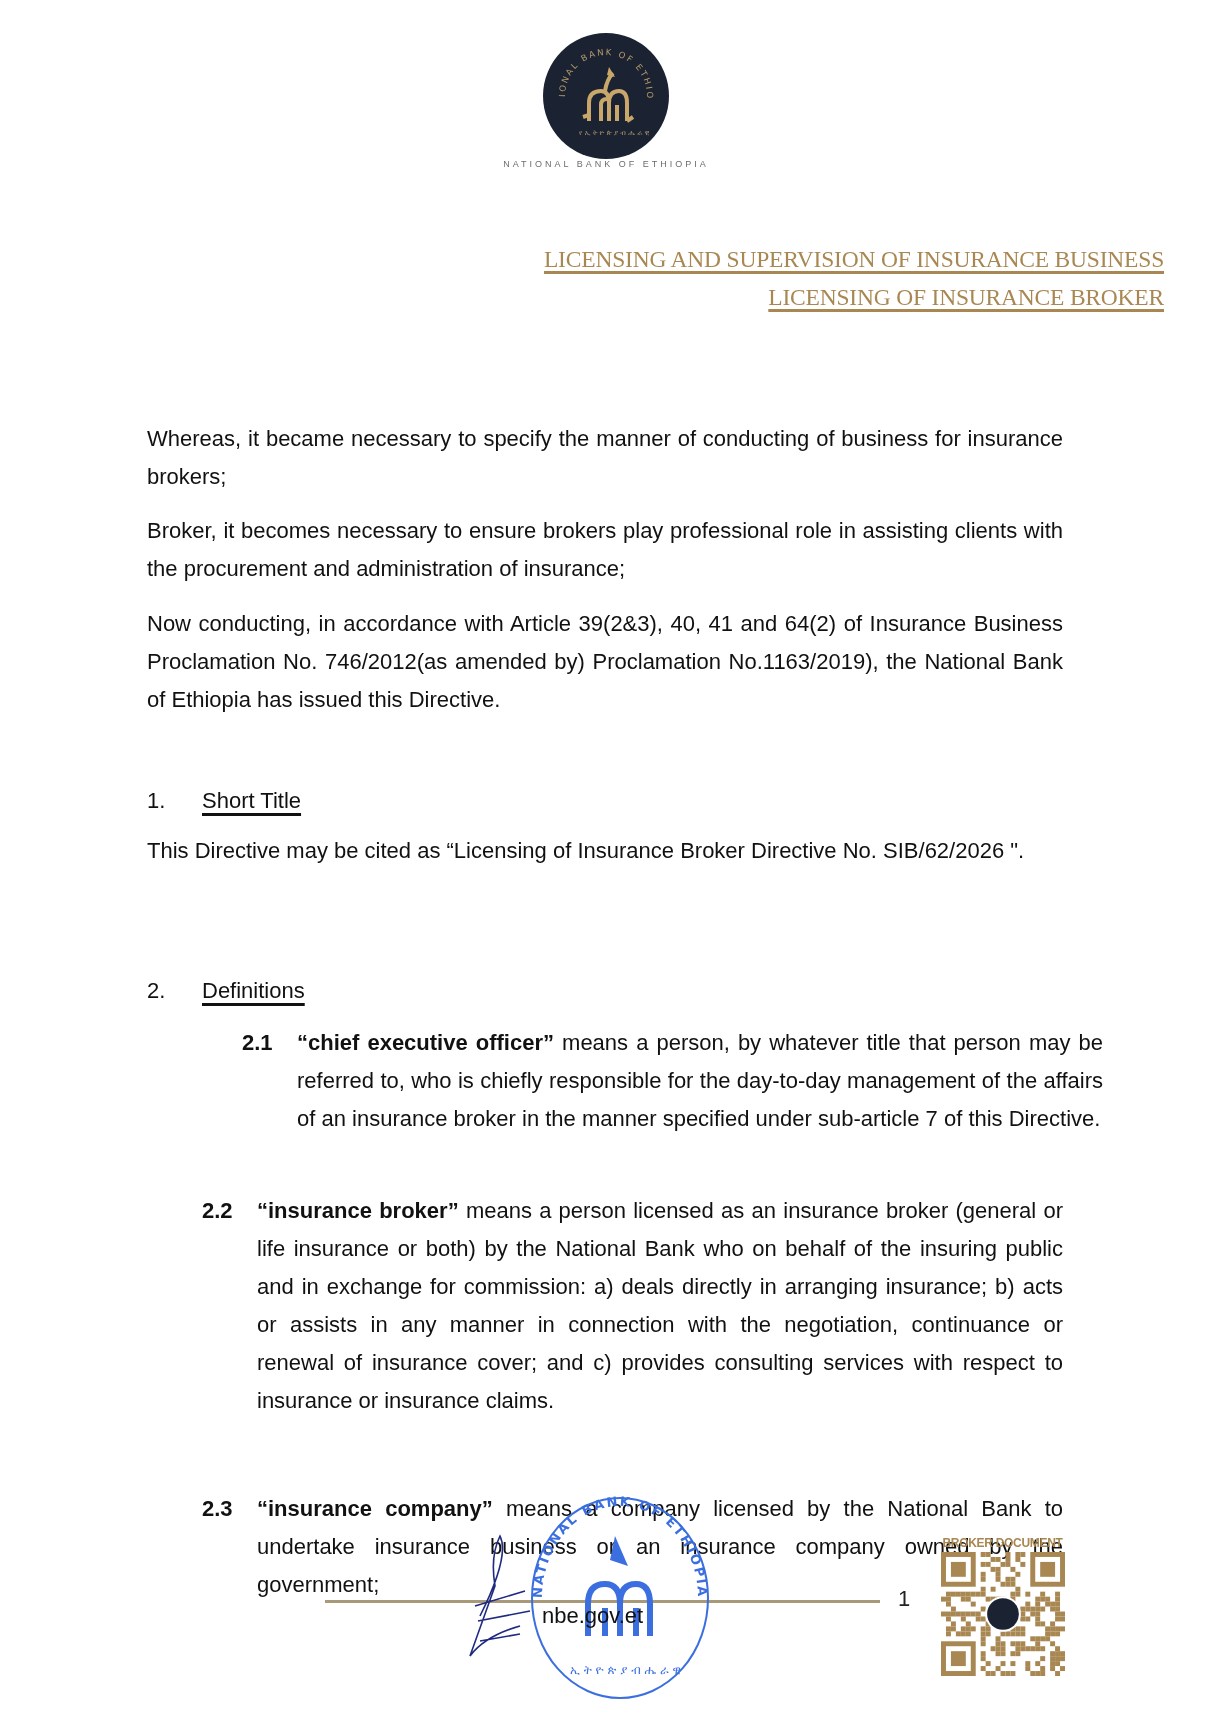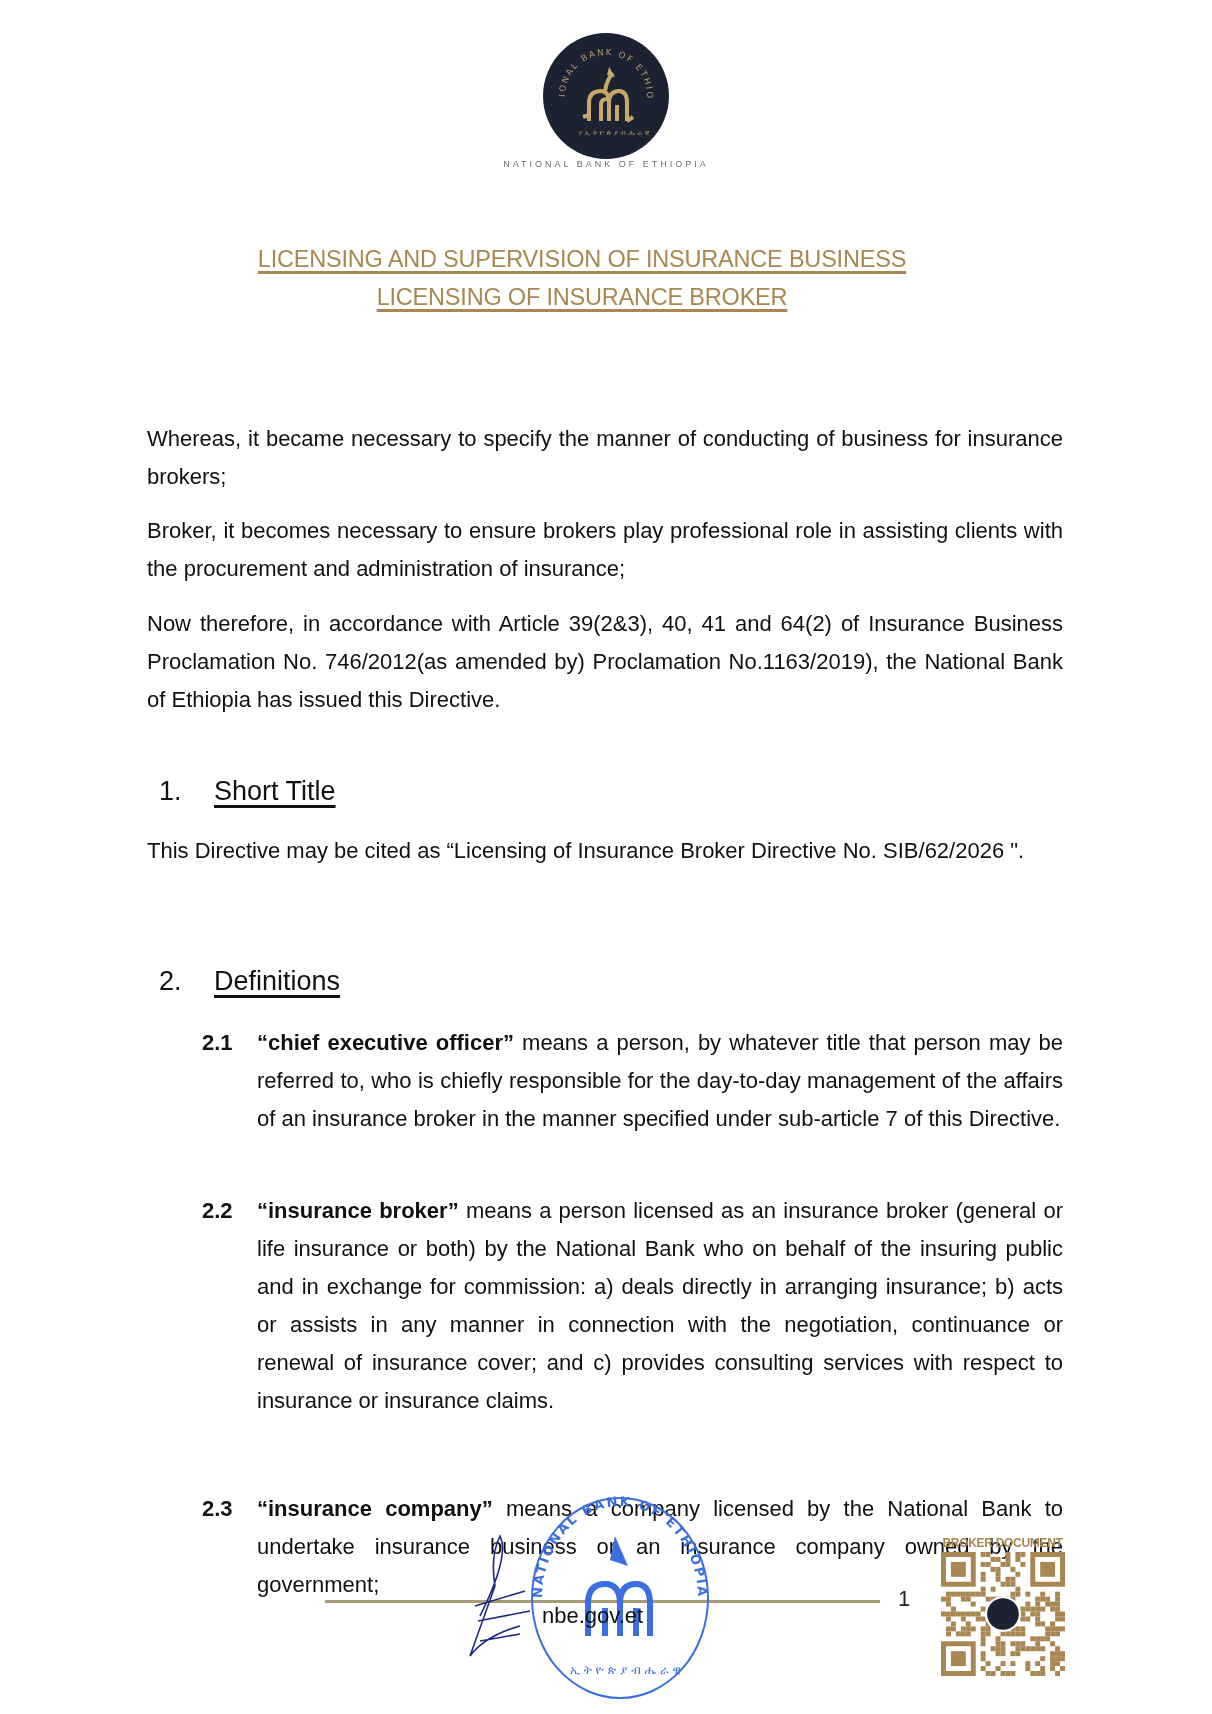--- a/index.html
+++ b/index.html
@@ -22,8 +22,8 @@
       margin-top: 0px; font-size: 9px; letter-spacing: 3px; color: #6c6c6c;
     }
     .titles {
-      position: absolute; left: 0; width: 1164px; top: 240px; text-align: center;
-      color: #a88752; font-size: 23.5px; line-height: 38px; letter-spacing: -0.2px;
+      position: absolute; left: 0; width: 1164px; top: 240px; text-align: right;
+      color: #a88752; font-size: 23.5px; line-height: 38px; letter-spacing: -0.2px; font-family: Liberation Serif, serif;
     }
     .titles div span {
       text-decoration: underline; text-decoration-thickness: 3px; text-underline-offset: 4px;

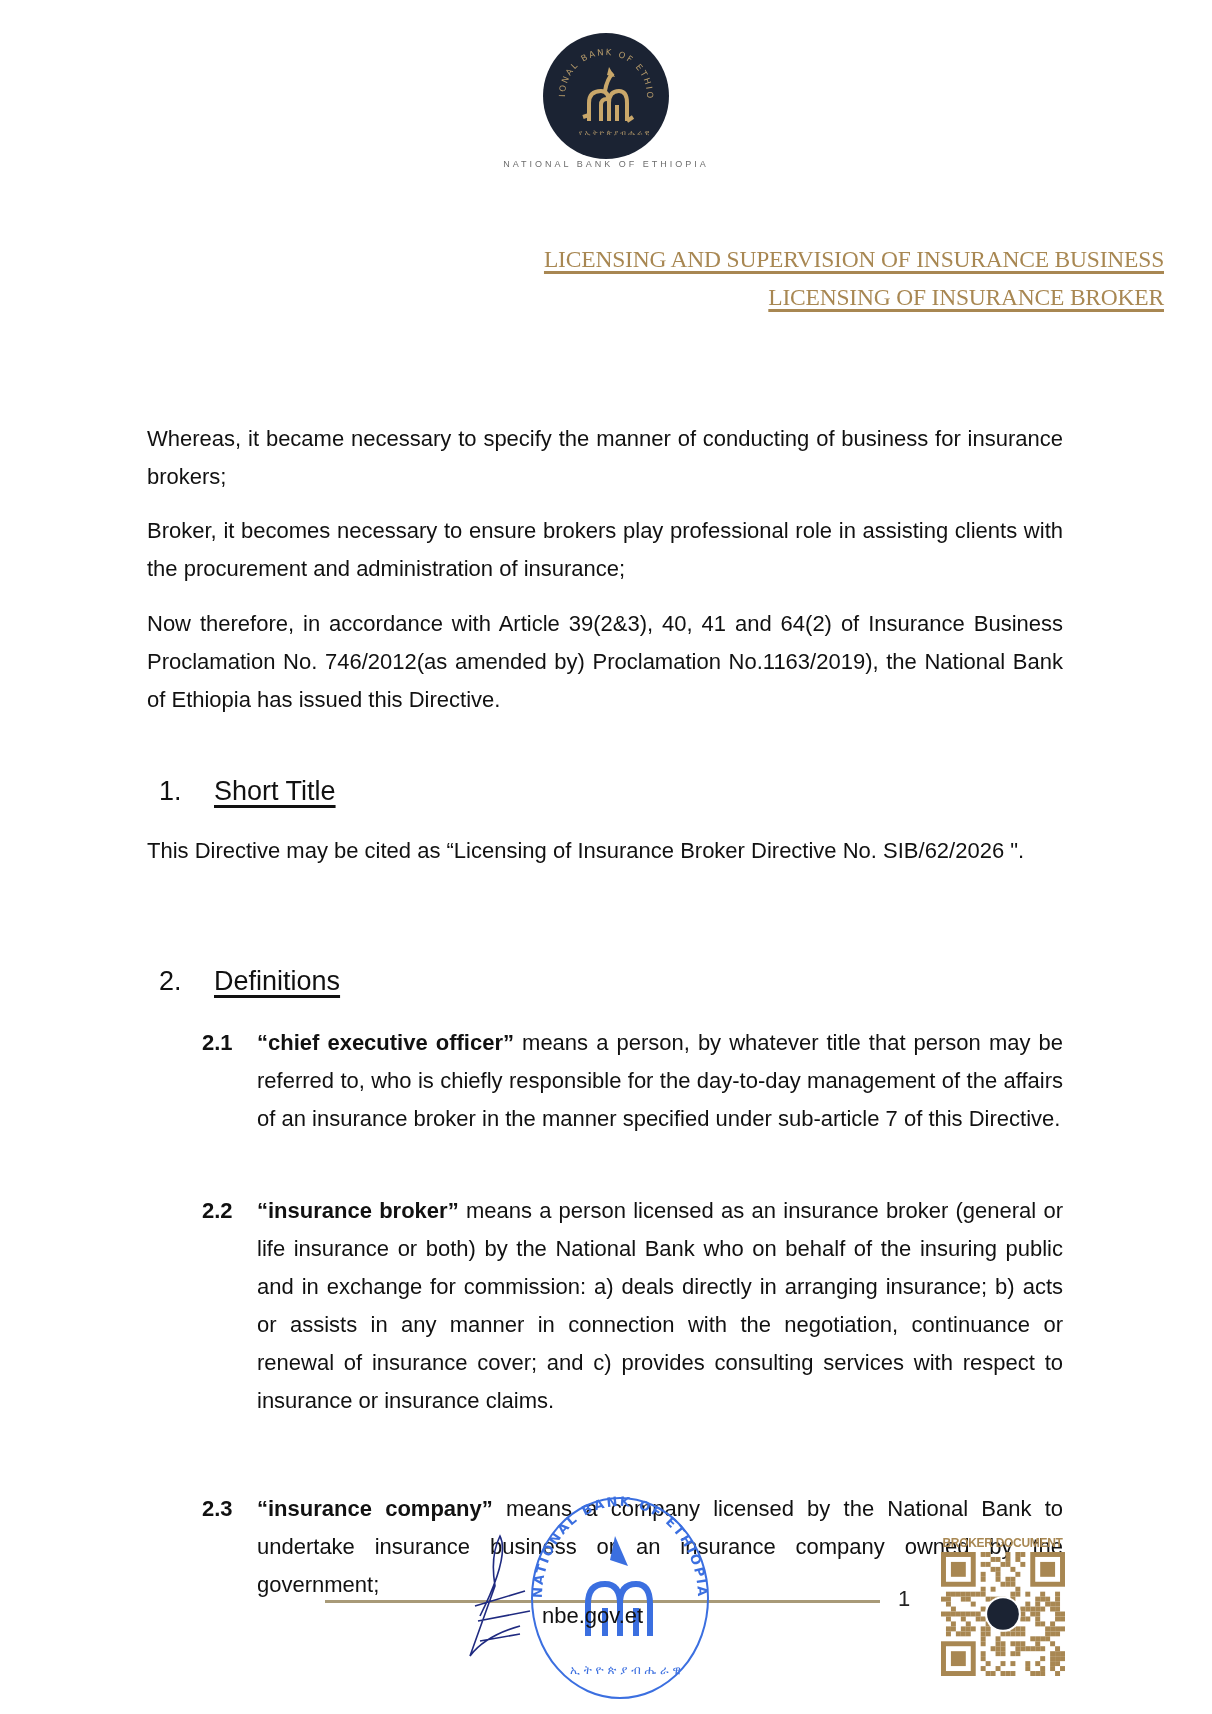--- a/index.html
+++ b/index.html
@@ -108,7 +108,7 @@
   <b>Broker</b><span>, it becomes necessary to ensure brokers play professional role in assisting clients with the procurement and administration of insurance;</span>
 </div>
 <div class="body-text p3">
-  <b>Now therefore</b><span>, in accordance with Article 39(2&amp;3), 40, 41 and 64(2) of Insurance Business Proclamation No. 746/2012(as amended by) Proclamation No.1163/2019), the National Bank of Ethiopia has issued this Directive.</span>
+  <b>Now conducting</b><span>, in accordance with Article 39(2&amp;3), 40, 41 and 64(2) of Insurance Business Proclamation No. 746/2012(as amended by) Proclamation No.1163/2019), the National Bank of Ethiopia has issued this Directive.</span>
 </div>
 
 <div class="heading h1">

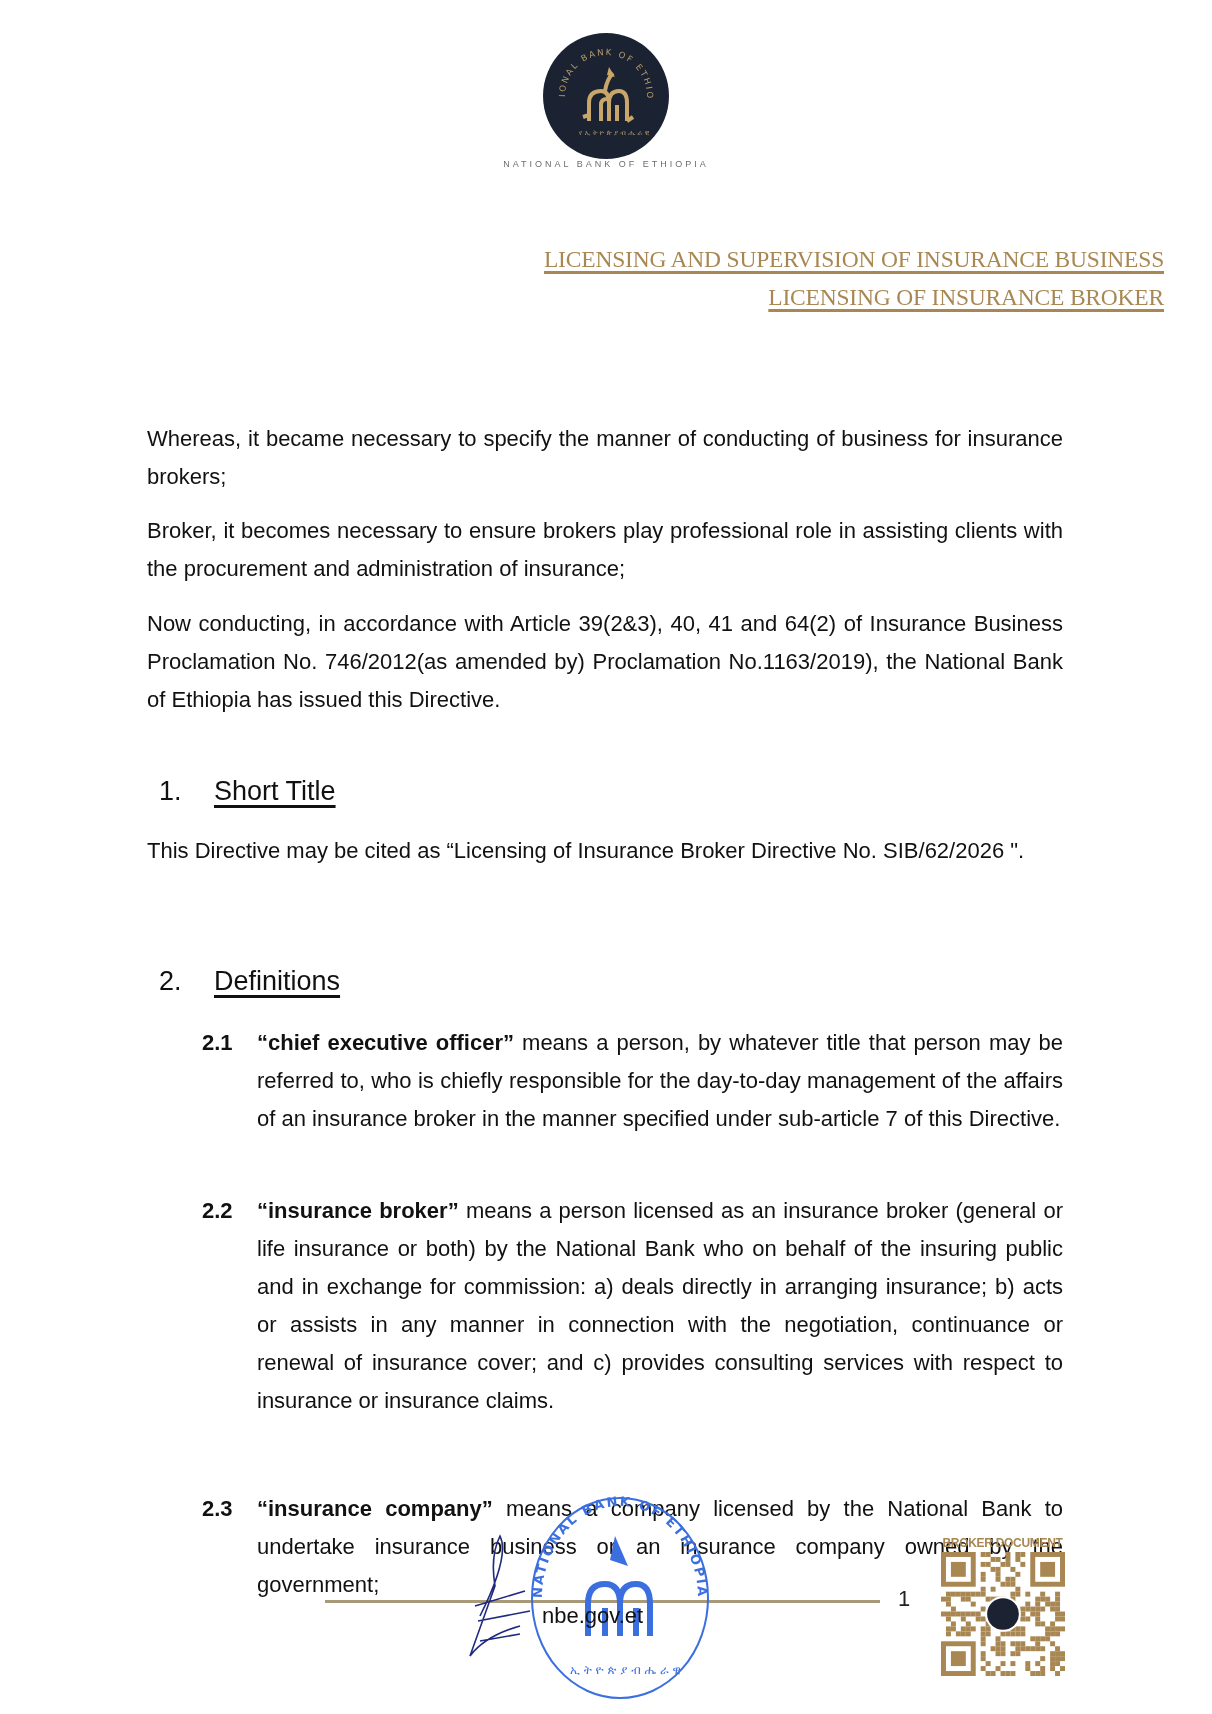--- a/index.html
+++ b/index.html
@@ -37,8 +37,9 @@
     .p2 { top: 512px; }
     .p3 { top: 605px; }
     .heading {
-      position: absolute; left: 159px; font-size: 27px; font-weight: normal;
+      position: absolute; left: 147px; font-size: 22px; font-weight: normal;
       color: #111;
+      margin-top: 12px;
     }
     .heading .num { display: inline-block; width: 55px; }
     .heading .txt { text-decoration: underline; text-decoration-thickness: 3px; text-underline-offset: 5px; }

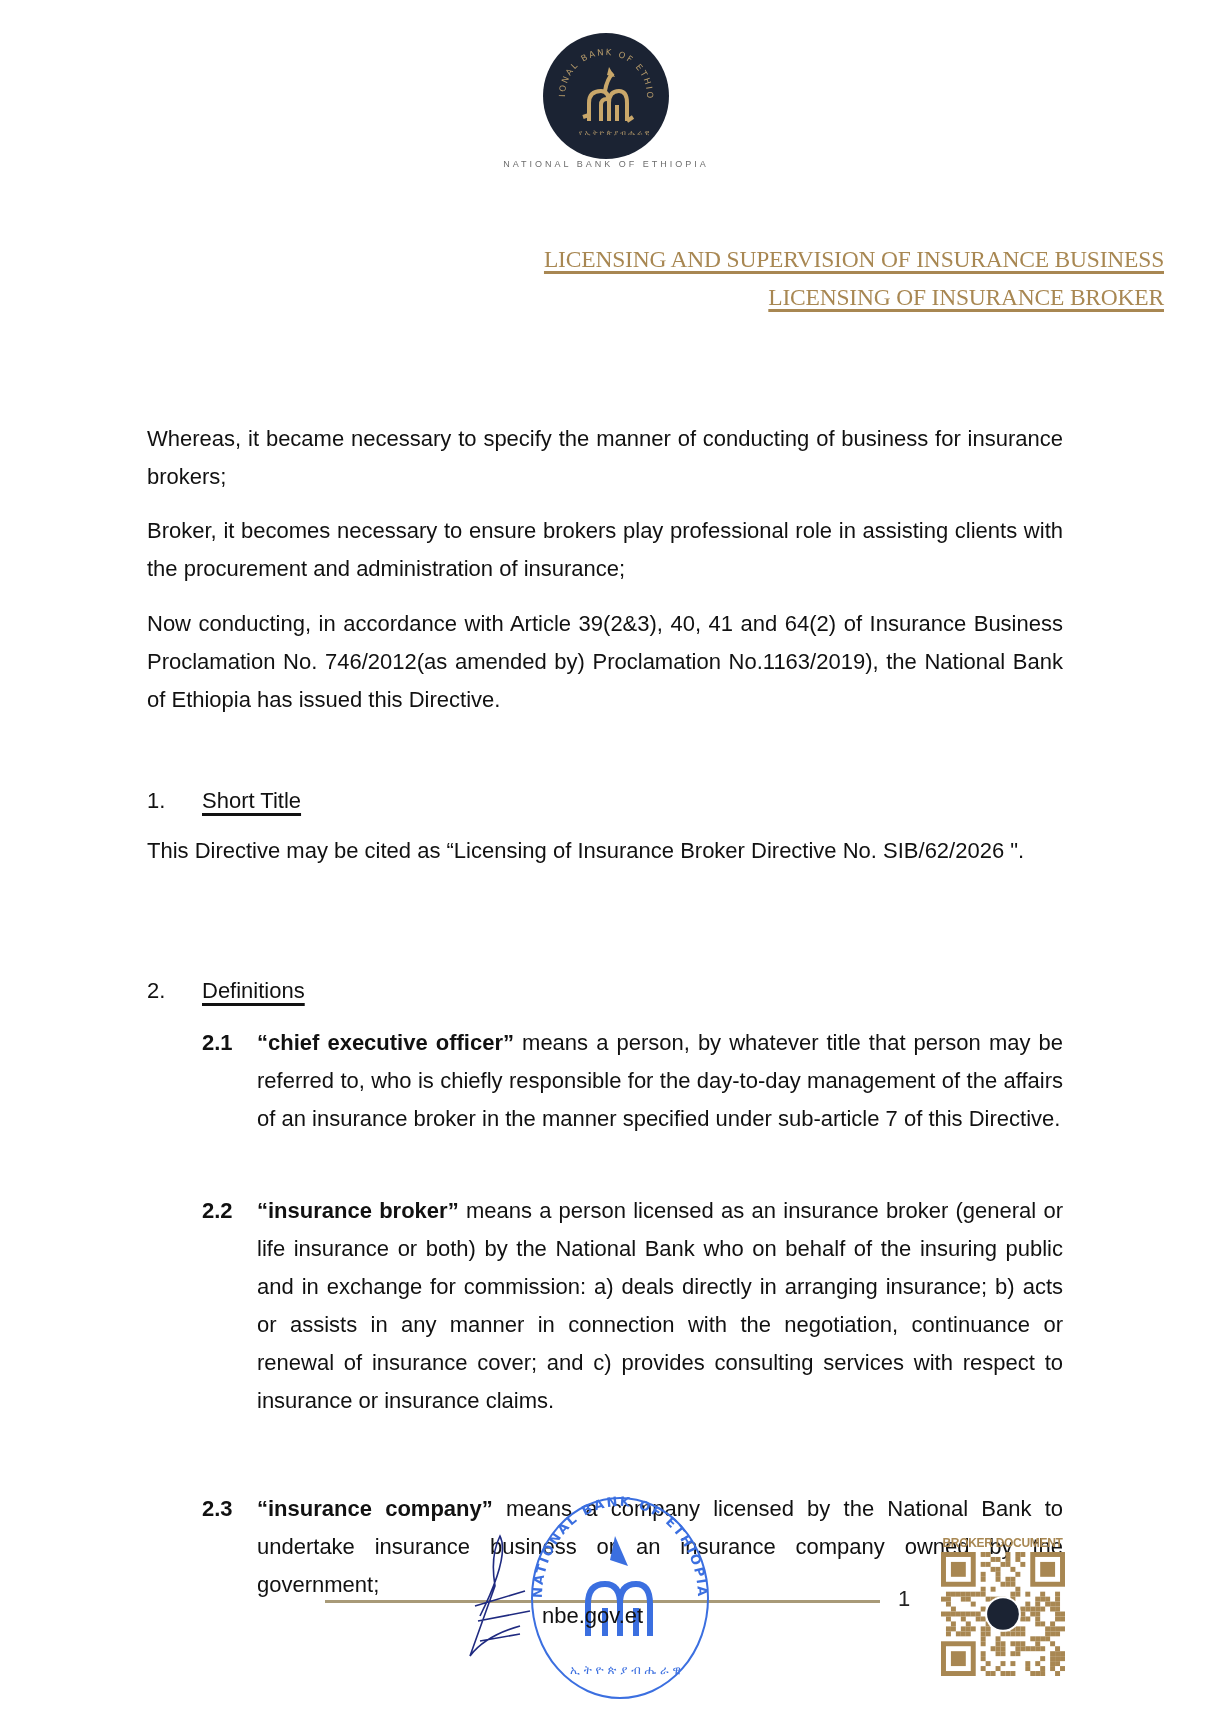--- a/index.html
+++ b/index.html
@@ -52,7 +52,7 @@
     }
     .def .dnum { position: absolute; left: 0; top: 0; font-weight: bold; }
     .def .dtext { margin-left: 55px; }
-    .d1 { top: 1024px; }
+    .d1 { top: 1024px; margin-left: 40px; }
     .d2 { top: 1192px; }
     .d3 { top: 1490px; }
     .footer-line {

